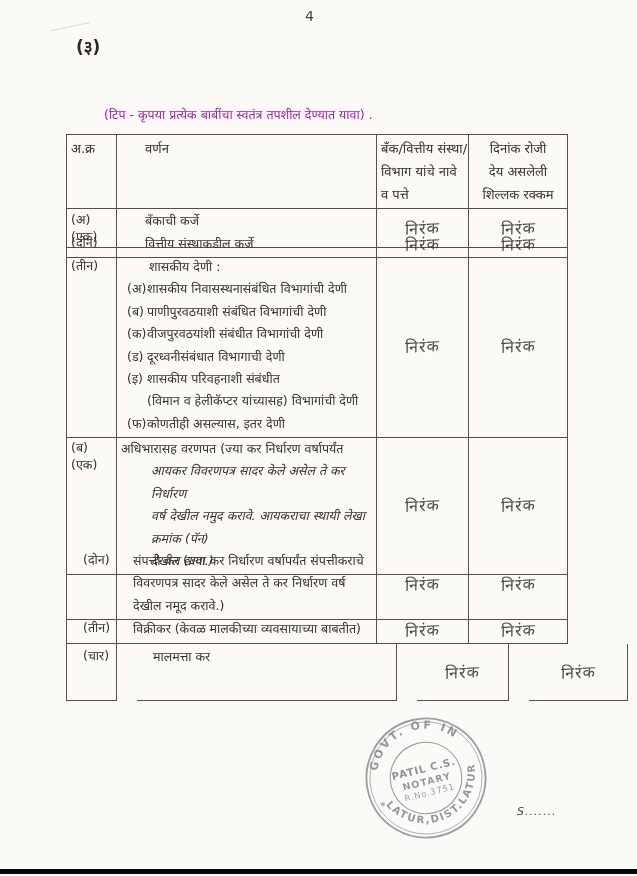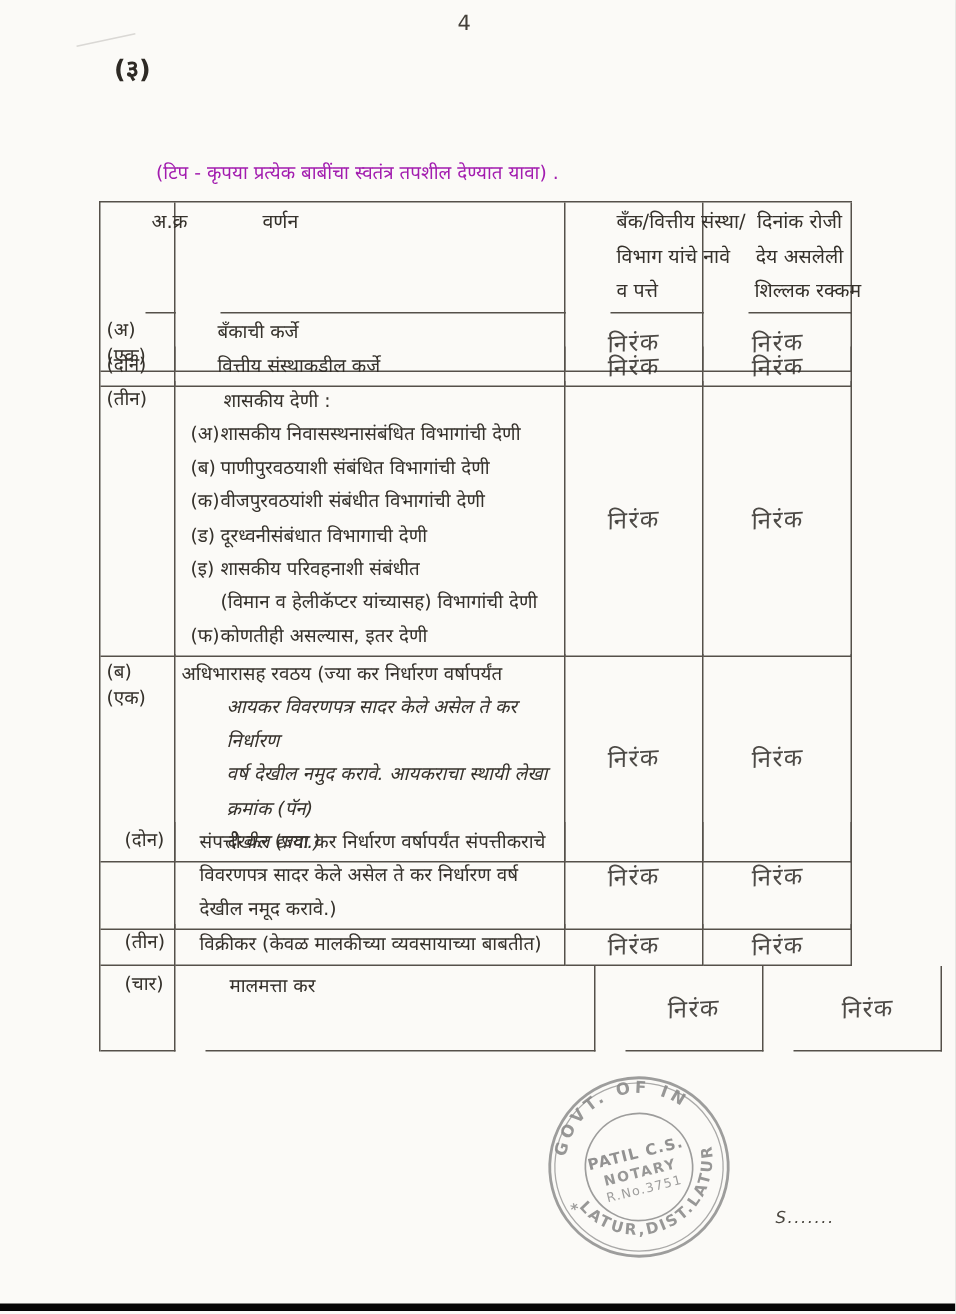--- a/index.html
+++ b/index.html
@@ -30,7 +30,7 @@
   .c-desc { line-height:22.4px; }
   .pad-a { padding-left:28px; }
   .pad-b { padding-left:16px; }
-  .hd { font-size:13px; line-height:23px;margin-left:30px; }
+  .hd { font-size:13px; line-height:23px; }
   .hd-center { text-align:center; }
   .hd-lines div { white-space:nowrap; }
   .cell-center { display:flex; align-items:center; justify-content:center; }

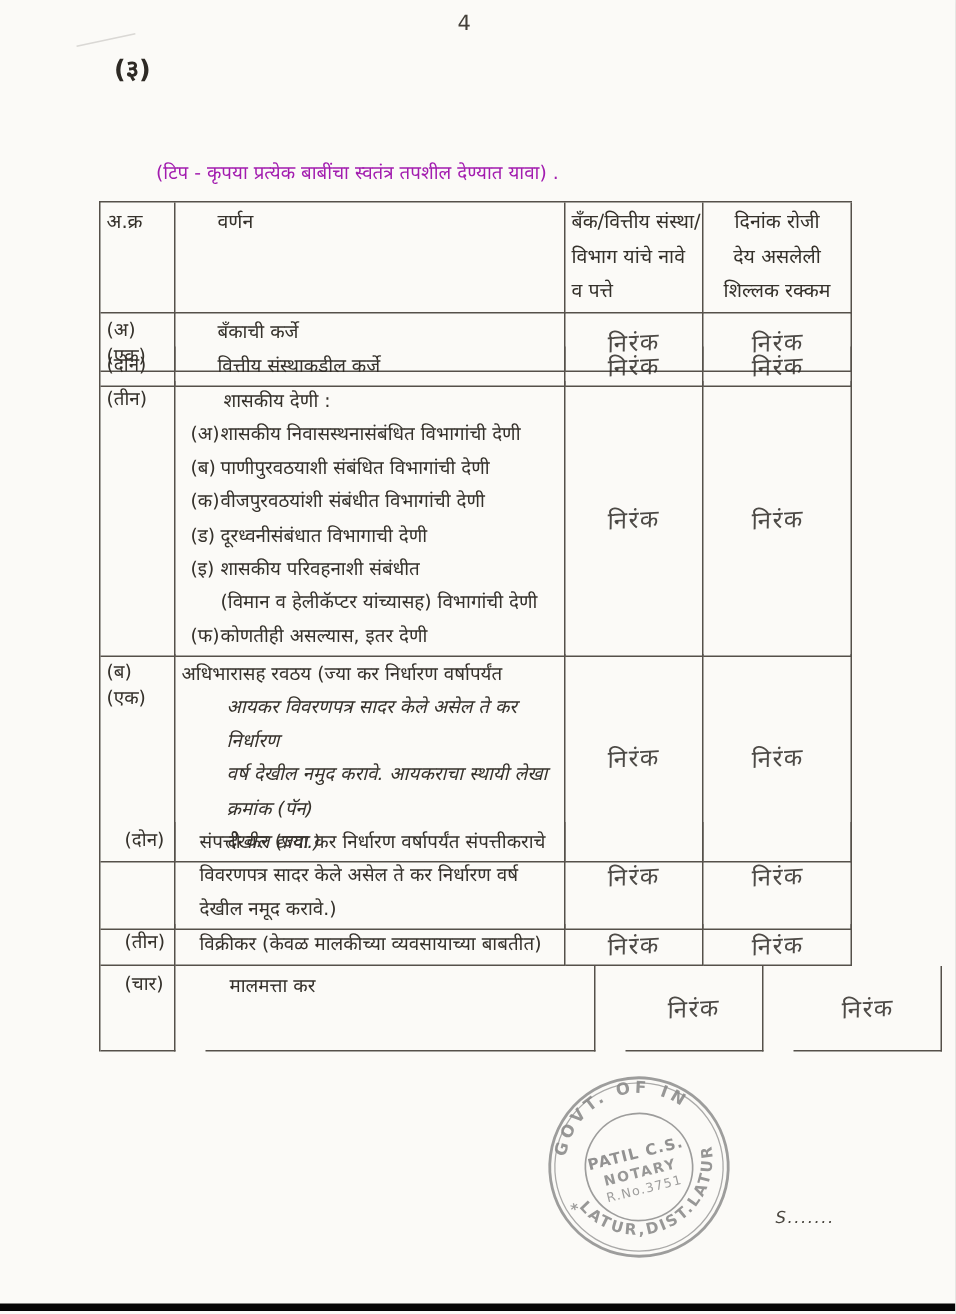--- a/index.html
+++ b/index.html
@@ -148,7 +148,7 @@
     <div class="tr r3">
       <div class="td c-sr">(ब)(एक)</div>
       <div class="td c-desc">
-        <div class="row3-line">अधिभारासह रवठय (ज्या कर निर्धारण वर्षापर्यंत</div>
+        <div class="row3-line">अधिभारासह वरणपत (ज्या कर निर्धारण वर्षापर्यंत</div>
         <div class="row3-cont">आयकर विवरणपत्र सादर केले असेल ते कर निर्धारण</div>
         <div class="row3-cont">वर्ष देखील नमुद करावे. आयकराचा स्थायी लेखा</div>
         <div class="row3-cont">क्रमांक (पॅन)</div>

